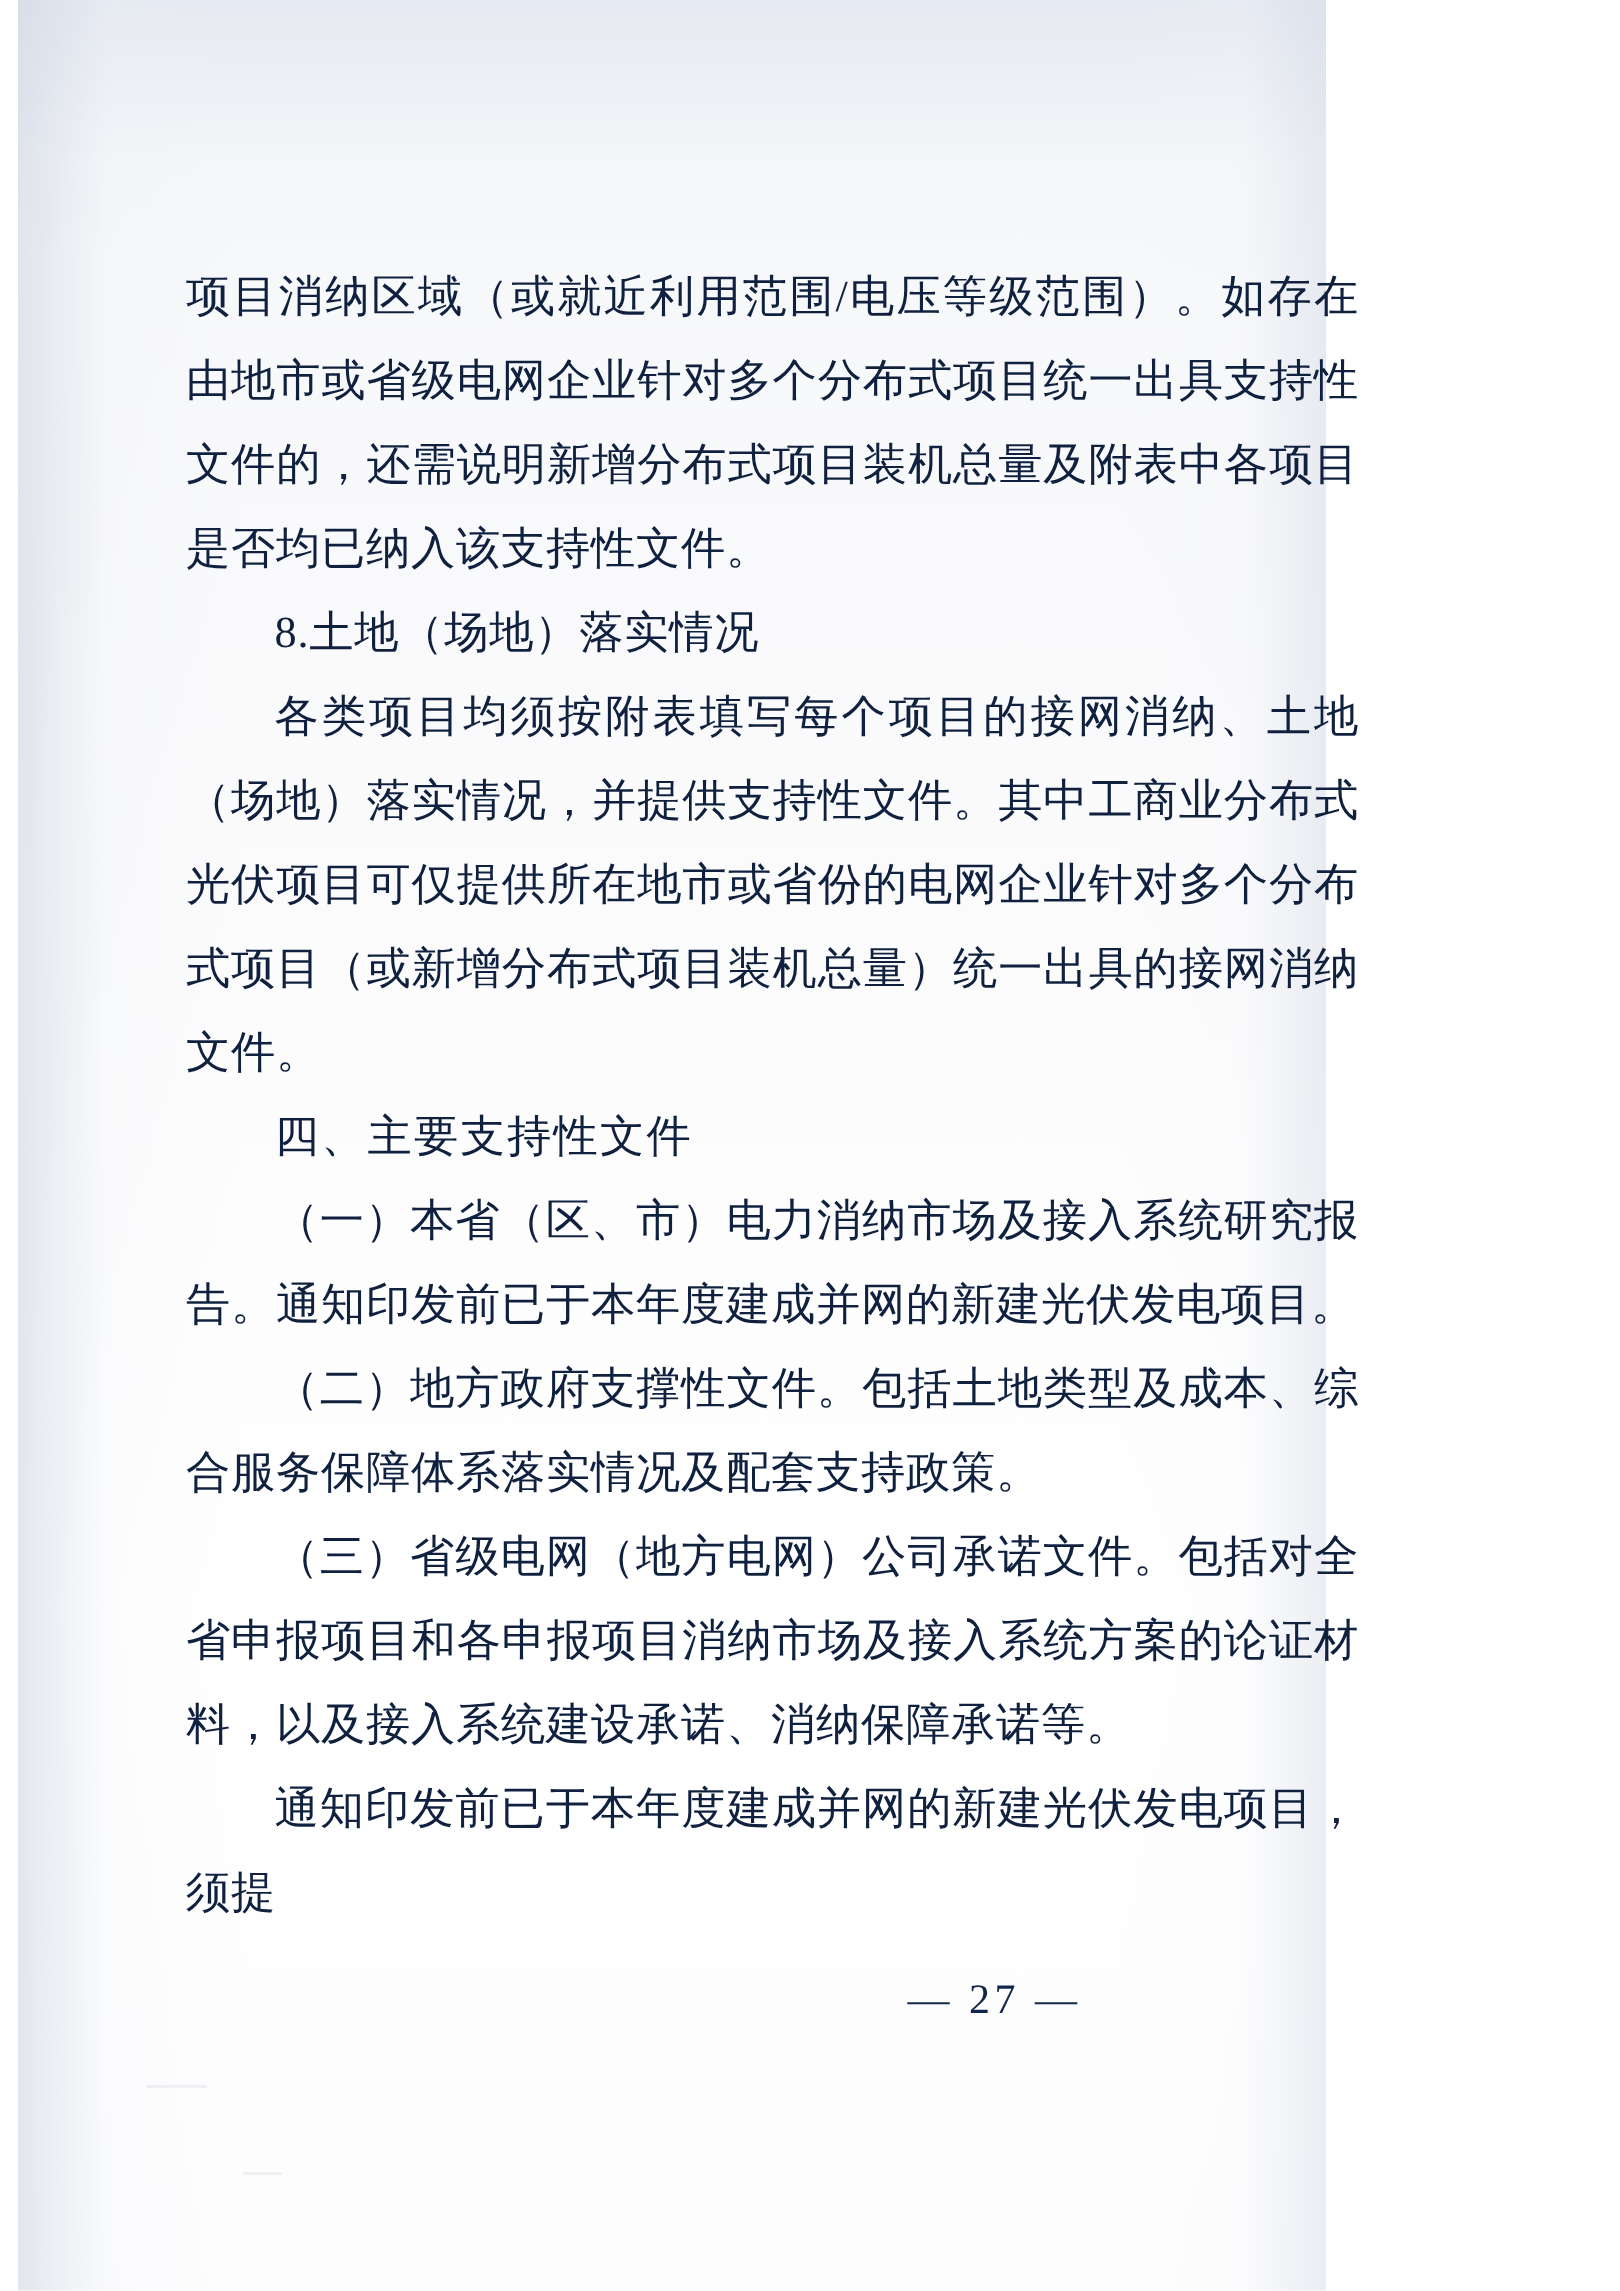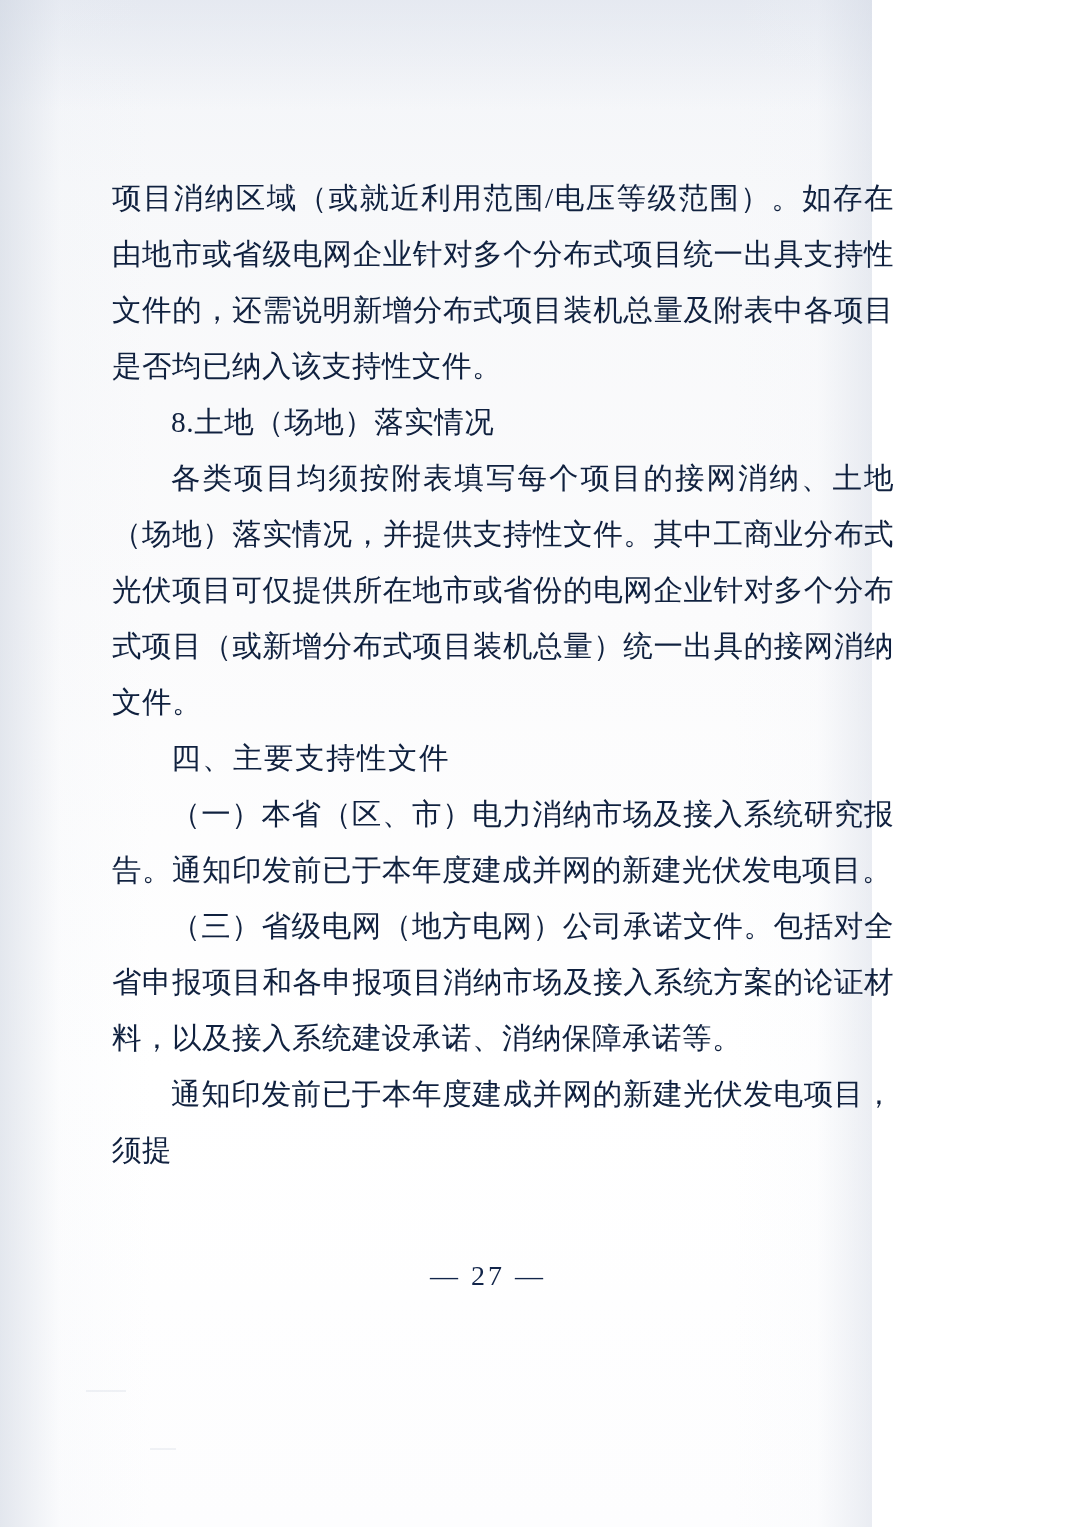--- a/index.html
+++ b/index.html
@@ -20,6 +20,7 @@
     height: 1527px;
     background:
       linear-gradient(180deg, #f2f4f8 0%, #f7f8fa 12%, #fbfbfc 40%, #ffffff 70%, #fdfdfe 100%);
+    margin-left: 12px;
   }
   
   #page::before {

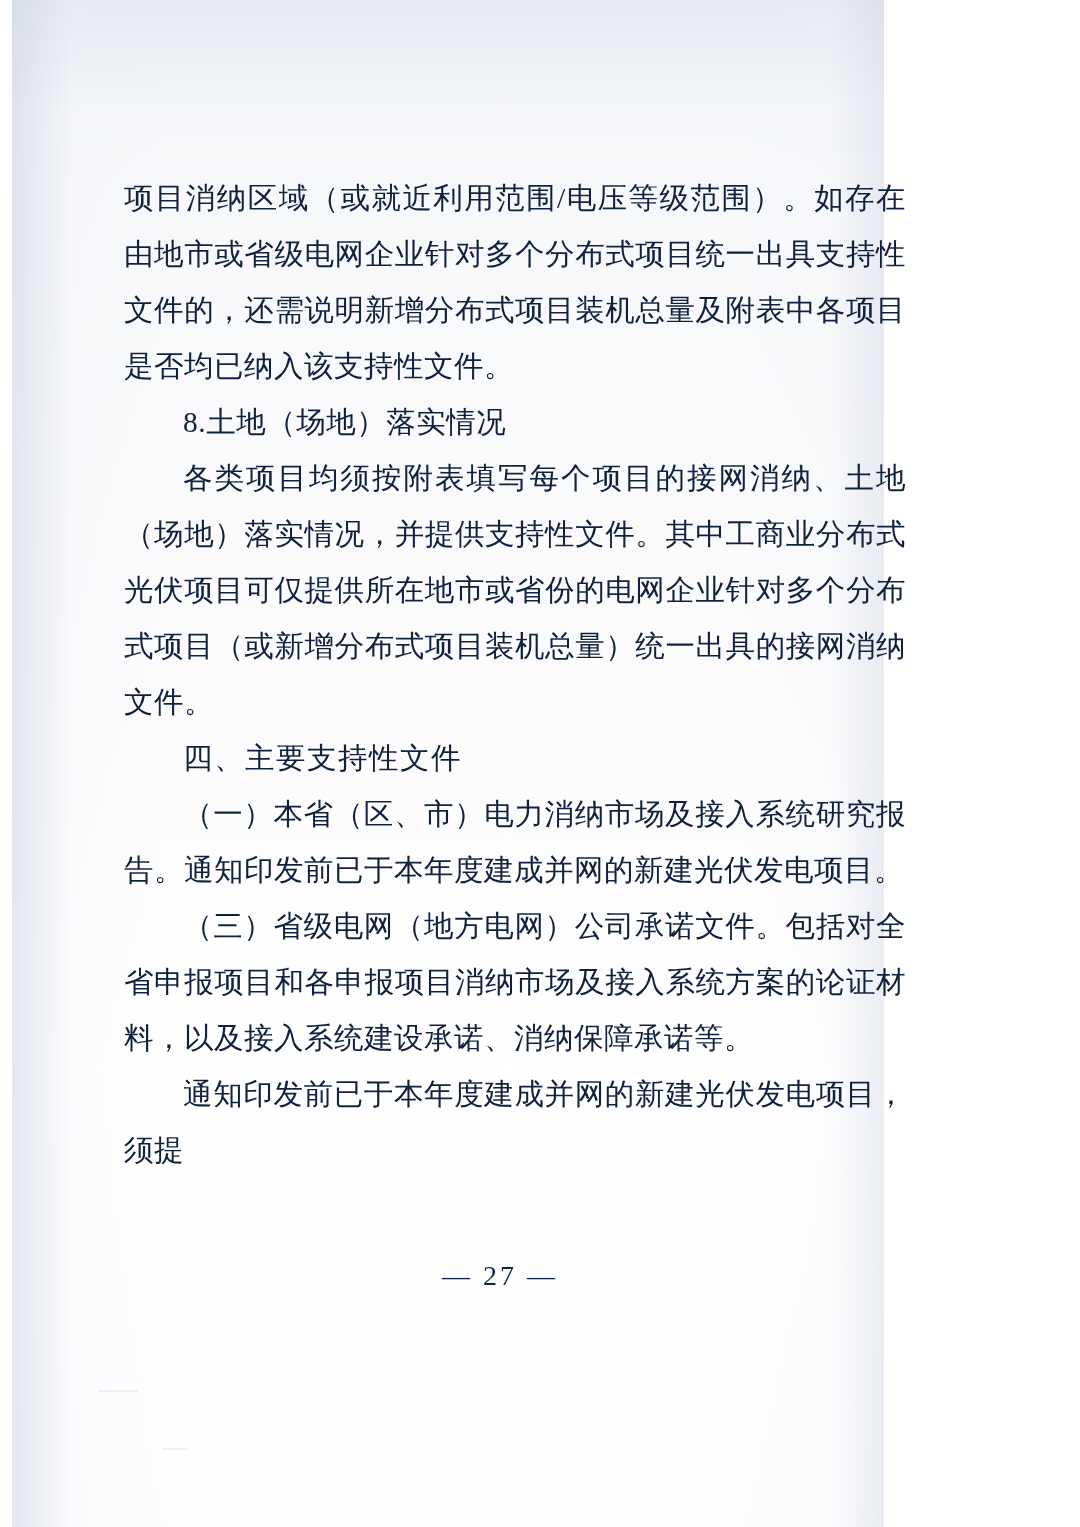--- a/index.html
+++ b/index.html
@@ -98,6 +98,7 @@
 
     <p class="para indent">（一）本省（区、市）电力消纳市场及接入系统研究报告。通知印发前已于本年度建成并网的新建光伏发电项目。</p>
 
+    <p class="para indent">（二）地方政府支撑性文件。包括土地类型及成本、综合服务保障体系落实情况及配套支持政策。</p>
 
     <p class="para indent">（三）省级电网（地方电网）公司承诺文件。包括对全省申报项目和各申报项目消纳市场及接入系统方案的论证材料，以及接入系统建设承诺、消纳保障承诺等。</p>
 

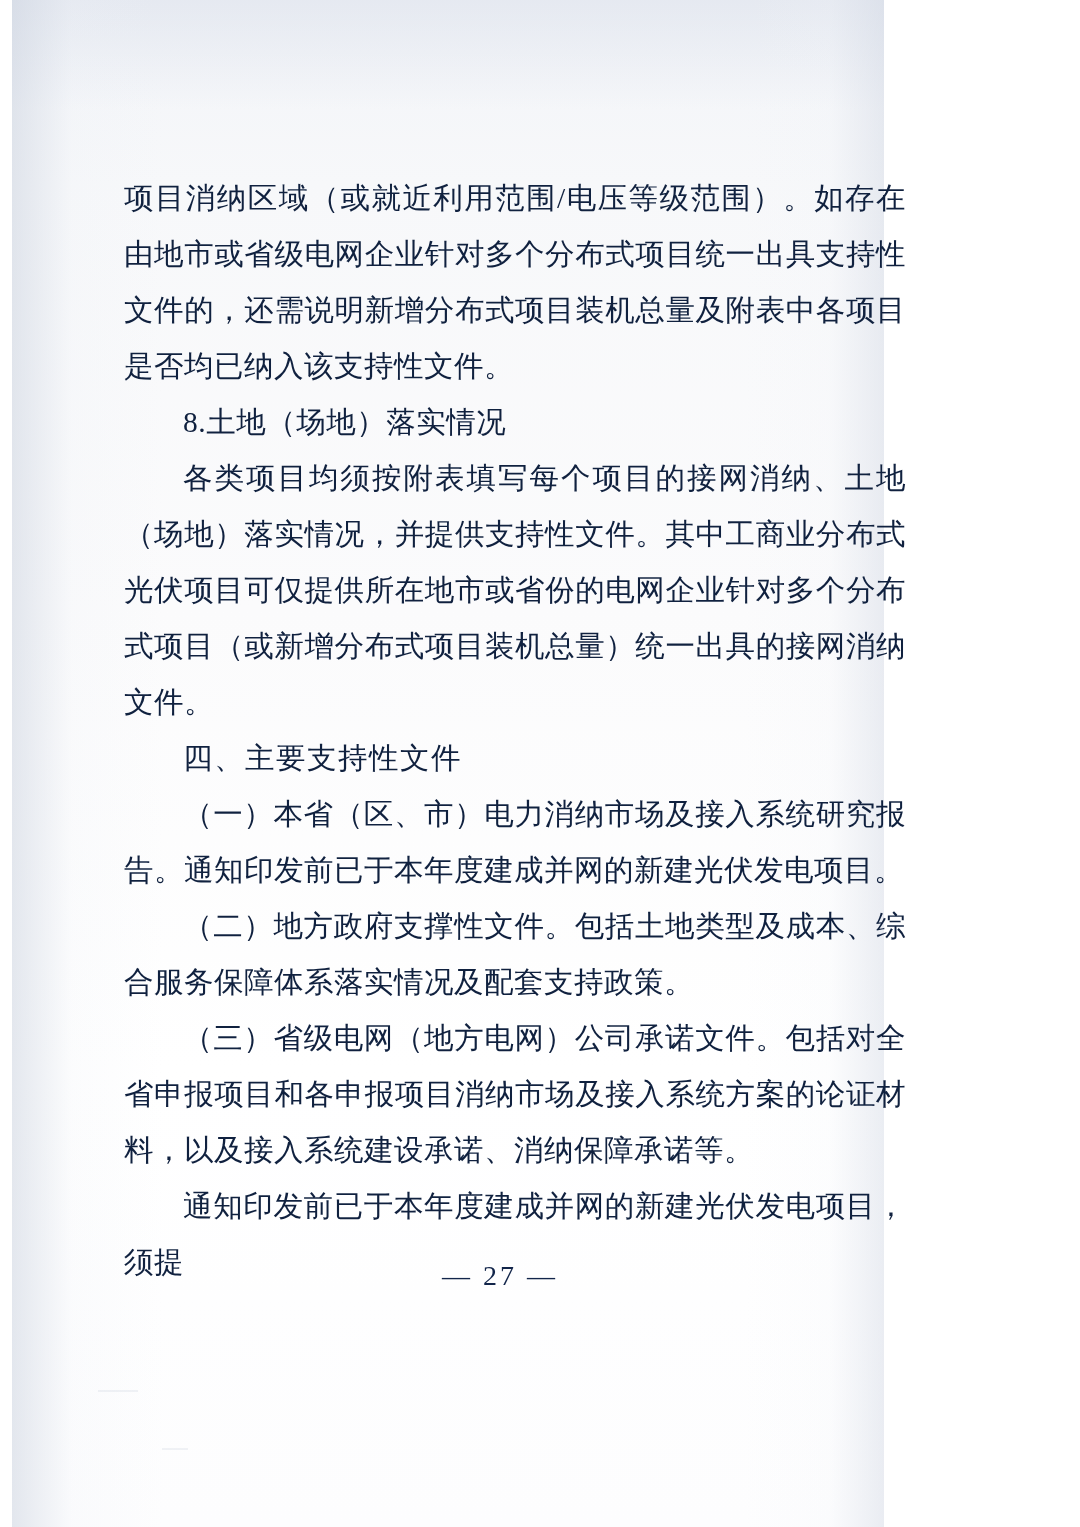--- a/index.html
+++ b/index.html
@@ -63,8 +63,8 @@
     position: absolute;
     left: 0;
     right: 0;
-    top: 1260px;
-    text-align: left;
+    top: 1318px;
+    text-align: center;
     color: #12254a;
     font-size: 28px;
     letter-spacing: 3px;

